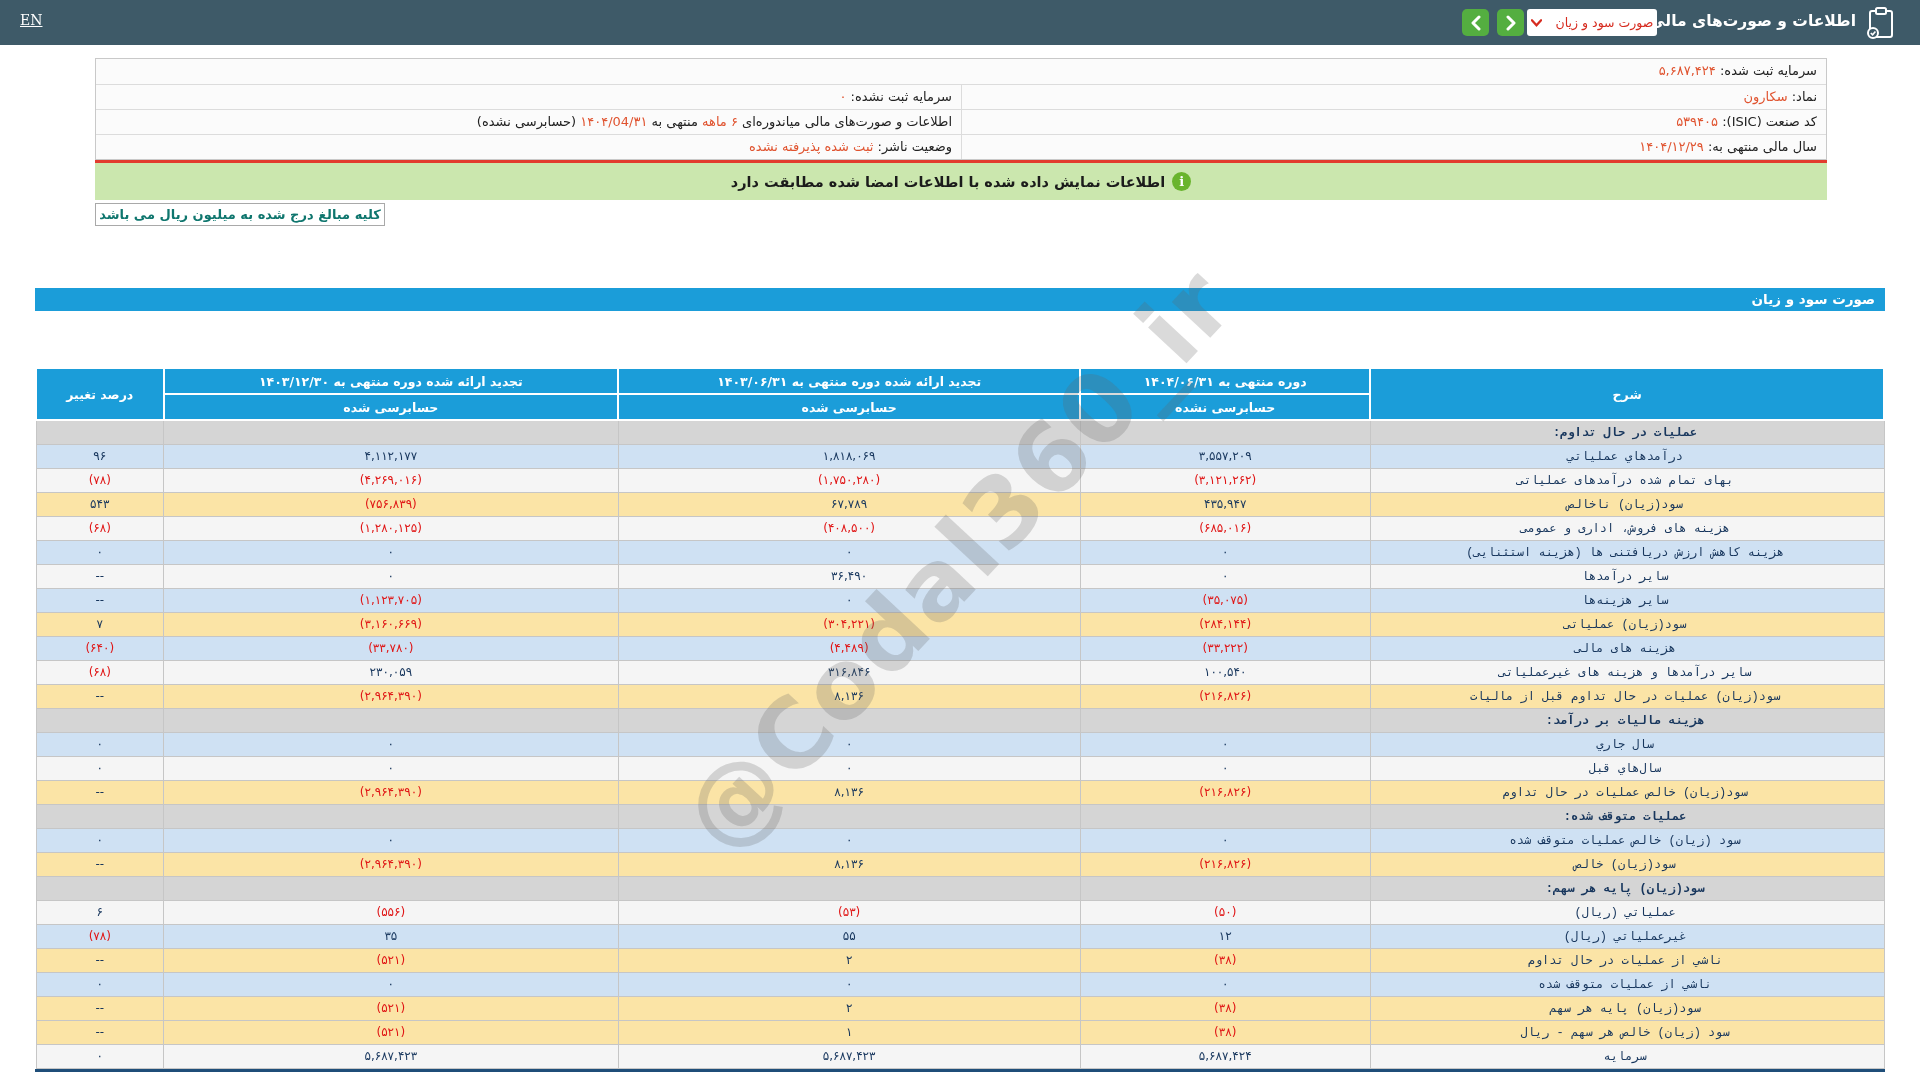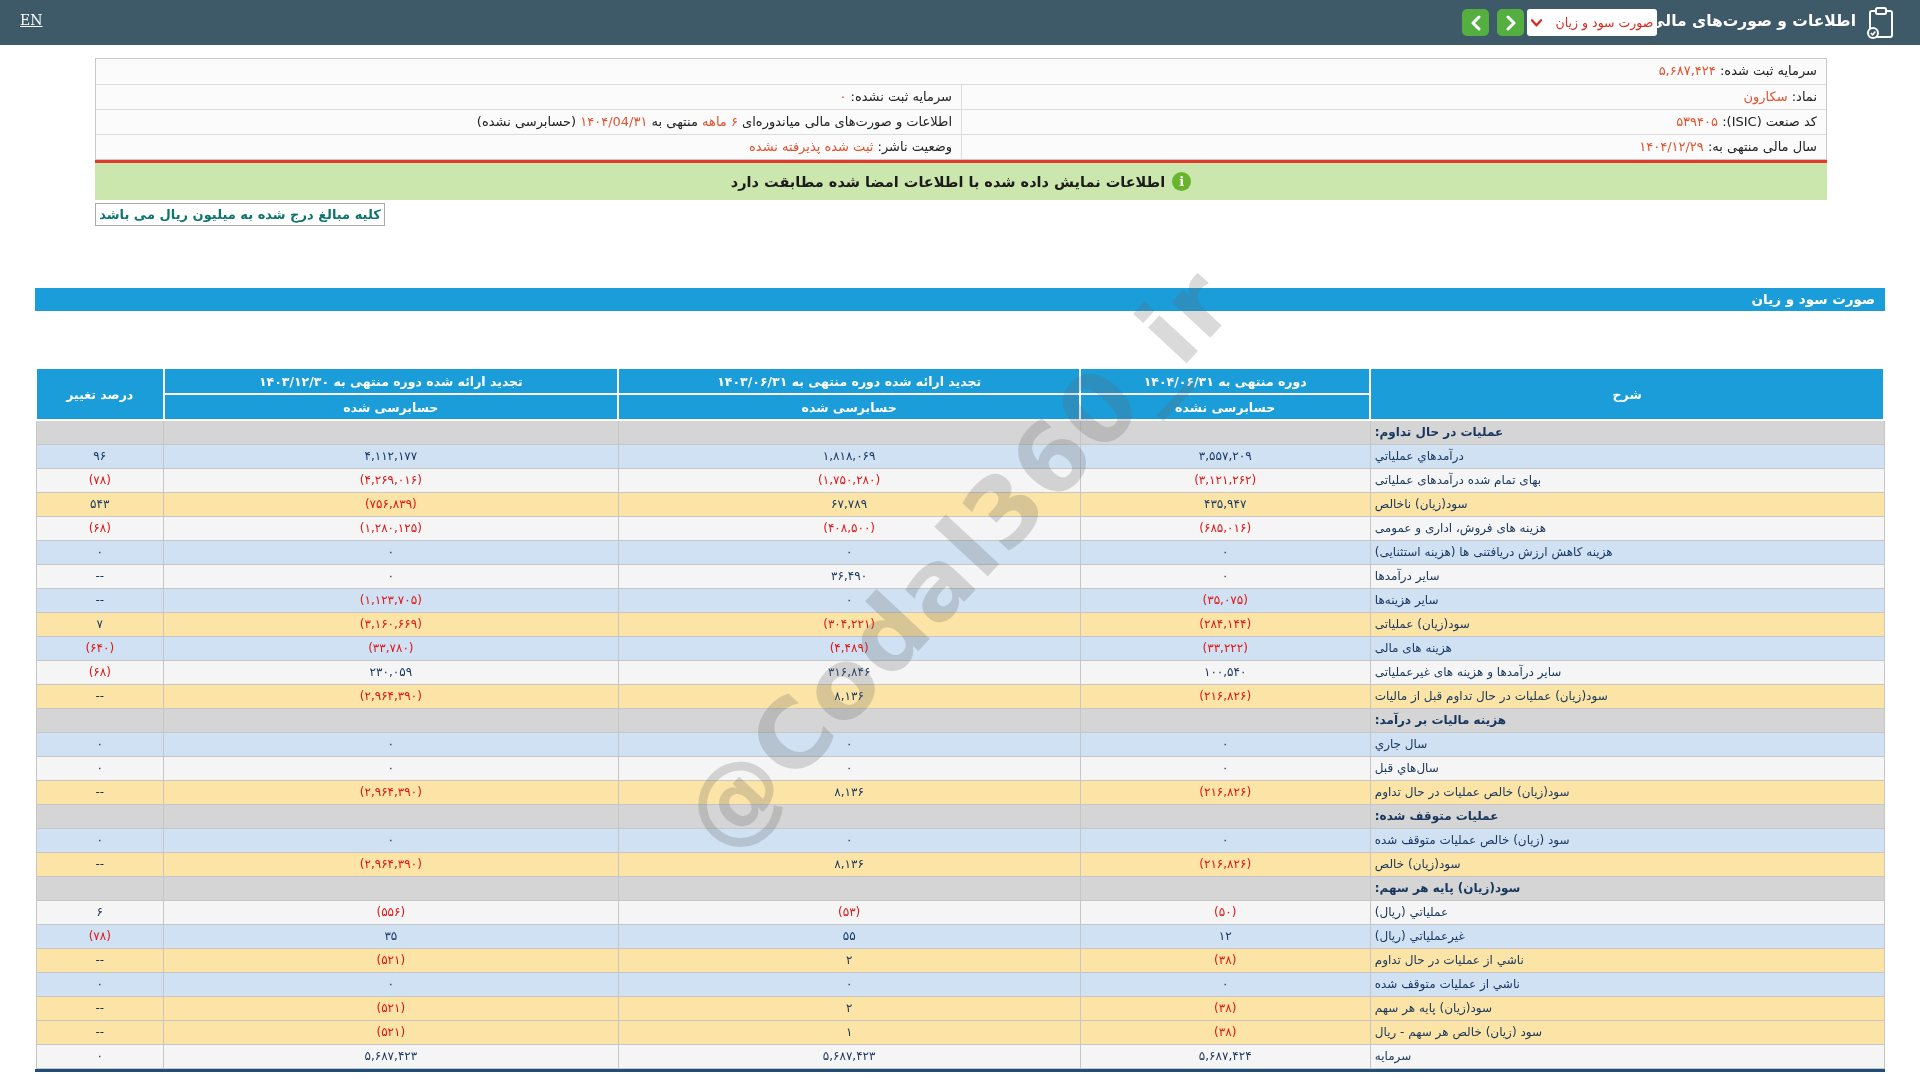--- a/index.html
+++ b/index.html
@@ -61,7 +61,7 @@
   table.stmt thead th { background:#1b9dd9; color:#fff; font-size:12.5px; font-weight:bold;
                         border:2px solid #fff; height:26px; padding:0 4px; text-align:center; }
   table.stmt tbody td { height:24px; font-size:12px; border:1px solid #c6c6c6; padding:0 4px; }
-  td.desc { text-align:left; padding-right:8px !important; color:#17365d; white-space:nowrap; overflow:hidden; }
+  td.desc { text-align:center; padding-right:8px !important; color:#17365d; white-space:nowrap; overflow:hidden;font-family:Liberation Mono, monospace; }
   td.val { text-align:center; color:#17365d; direction:ltr; unicode-bidi:embed; }
   td.val.neg { color:#e01515; }
   tr.section td { background:#d5d5d5; font-weight:bold; color:#17365d; }

